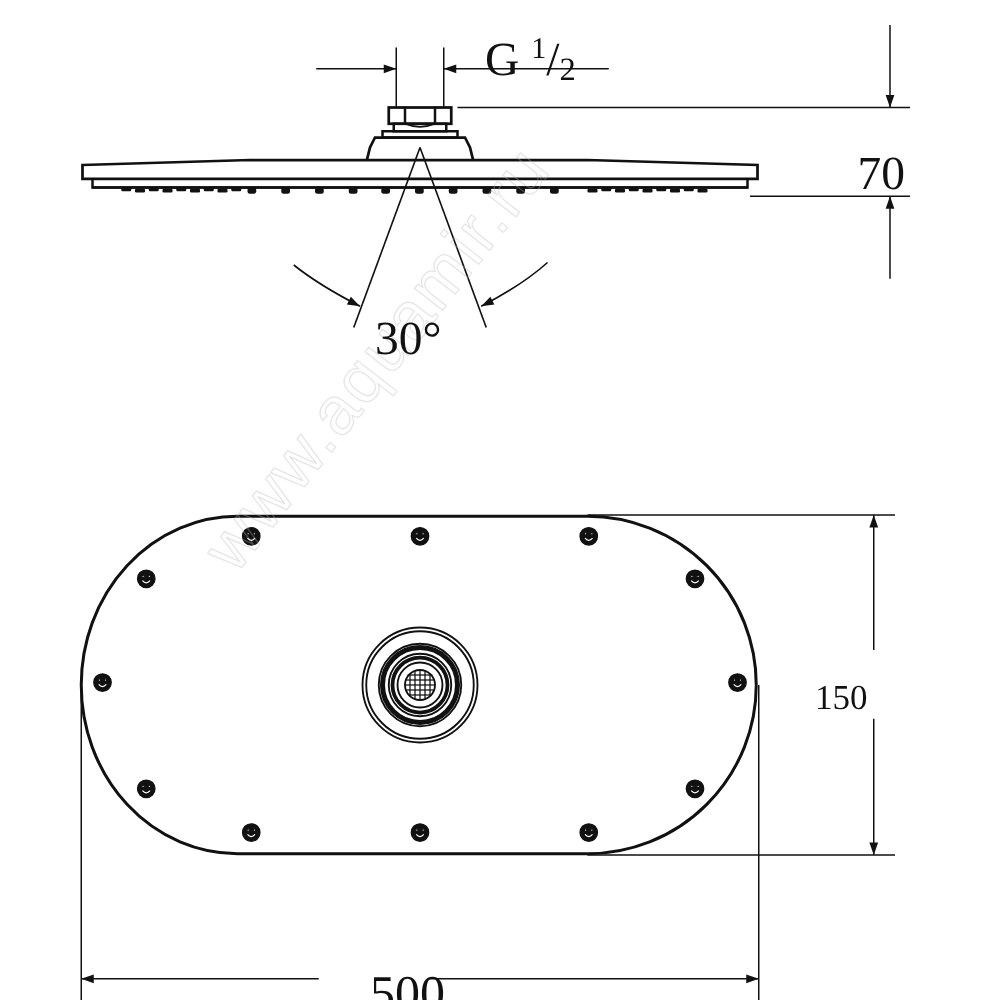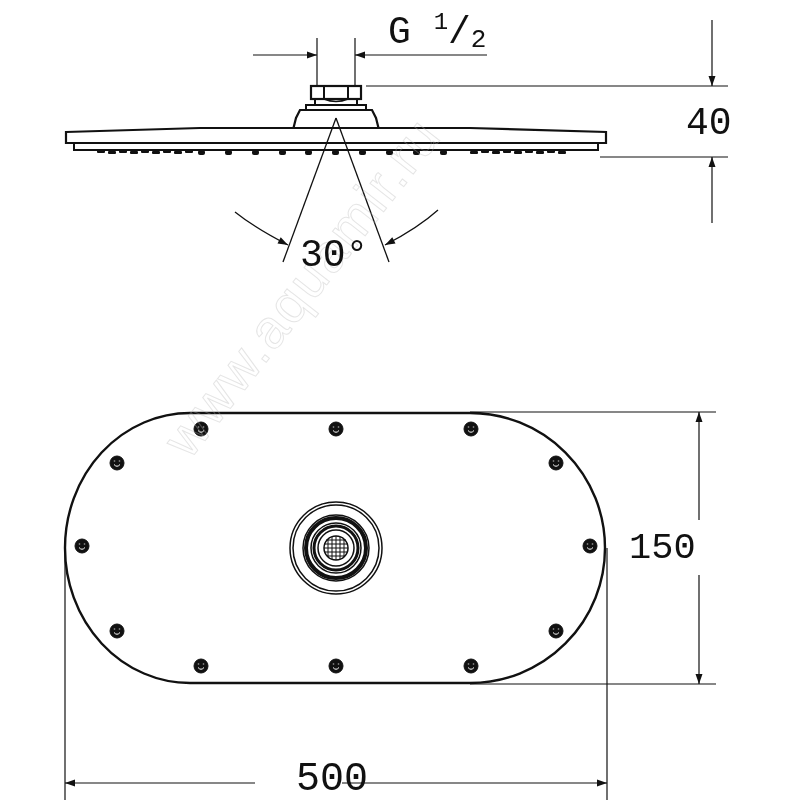--- a/index.html
+++ b/index.html
@@ -5,7 +5,7 @@
     html, body { margin: 0; padding: 0; background: #ffffff; }
     body { width: 800px; height: 800px; position: relative; overflow: hidden; font-family: "Liberation Sans", sans-serif; }
     #drawing { position: absolute; left: 0; top: 0; width: 800px; height: 800px; }
-    .dim-text { position: absolute; font-family: Liberation Mono, monospace; color: #111; line-height: 1; white-space: nowrap; }
+    .dim-text { position: absolute; font-family: Liberation Serif, serif; color: #111; line-height: 1; white-space: nowrap; margin-top: 15px; }
     .thread-label { left: 388px; top: 14px; font-size: 38px; }
     .thread-label sup { font-size: 24px; position: relative; top: -14px; vertical-align: baseline; }
     .thread-label sub { font-size: 26px; position: relative; top: 4px; vertical-align: baseline; }

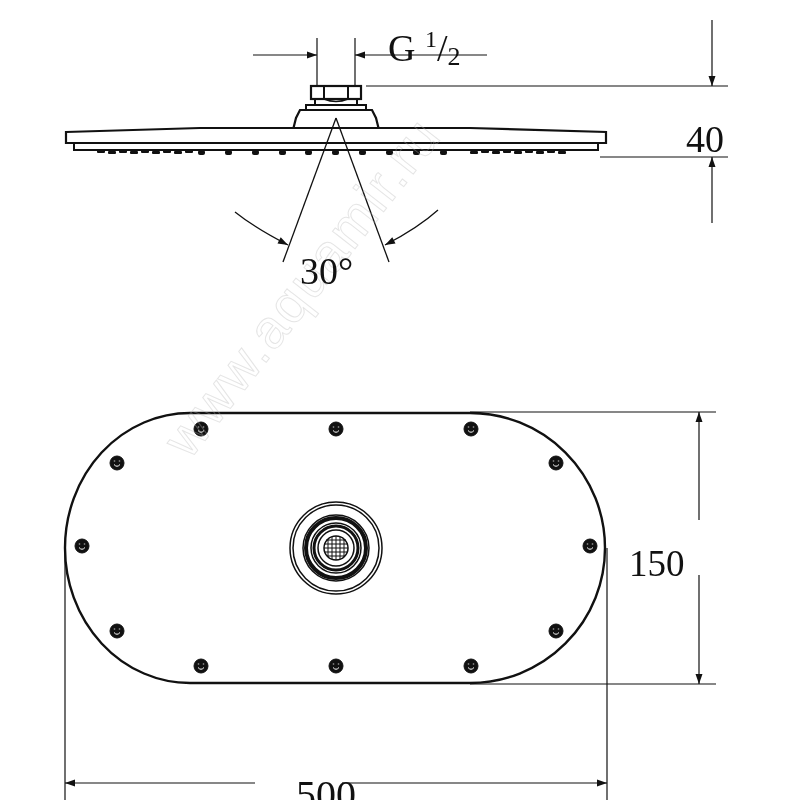--- a/index.html
+++ b/index.html
@@ -157,7 +157,7 @@
   <span>G</span>
   <sup>1</sup><span>/</span><sub>2</sub>
 </div>
-<div class="dim-text height-label">40</div>
+<div class="dim-text height-label">70</div>
 <div class="dim-text angle-label">30°</div>
 <div class="dim-text depth-label">150</div>
 <div class="dim-text width-label">500</div>

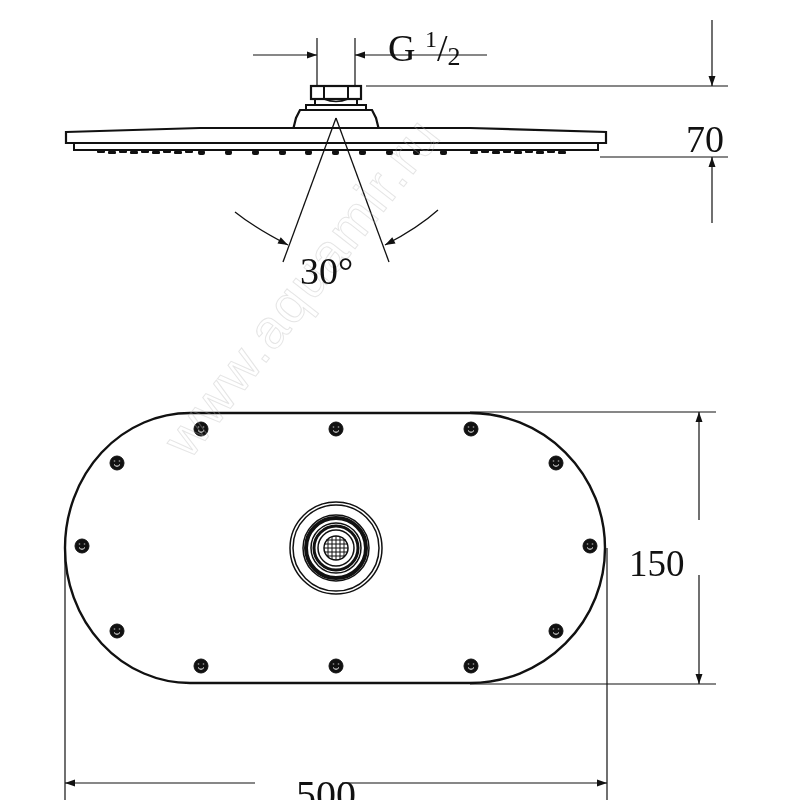--- a/index.html
+++ b/index.html
@@ -11,7 +11,7 @@
     .thread-label sub { font-size: 26px; position: relative; top: 4px; vertical-align: baseline; }
     .height-label { left: 686px; top: 105px; font-size: 38px; }
     .angle-label { left: 300px; top: 237px; font-size: 38px; }
-    .depth-label { left: 629px; top: 530px; font-size: 37px; }
+    .depth-label { left: 652px; top: 530px; font-size: 28px; }
     .width-label { left: 296px; top: 760px; font-size: 40px; }
     .watermark { position: absolute; left: 150px; top: 430px; font-size: 54px; color: rgba(200,200,200,0.35); transform: rotate(-52deg); transform-origin: left top; letter-spacing: 2px; pointer-events: none; -webkit-text-stroke: 1px rgba(180,180,180,0.35); color: transparent; }
   </style>

